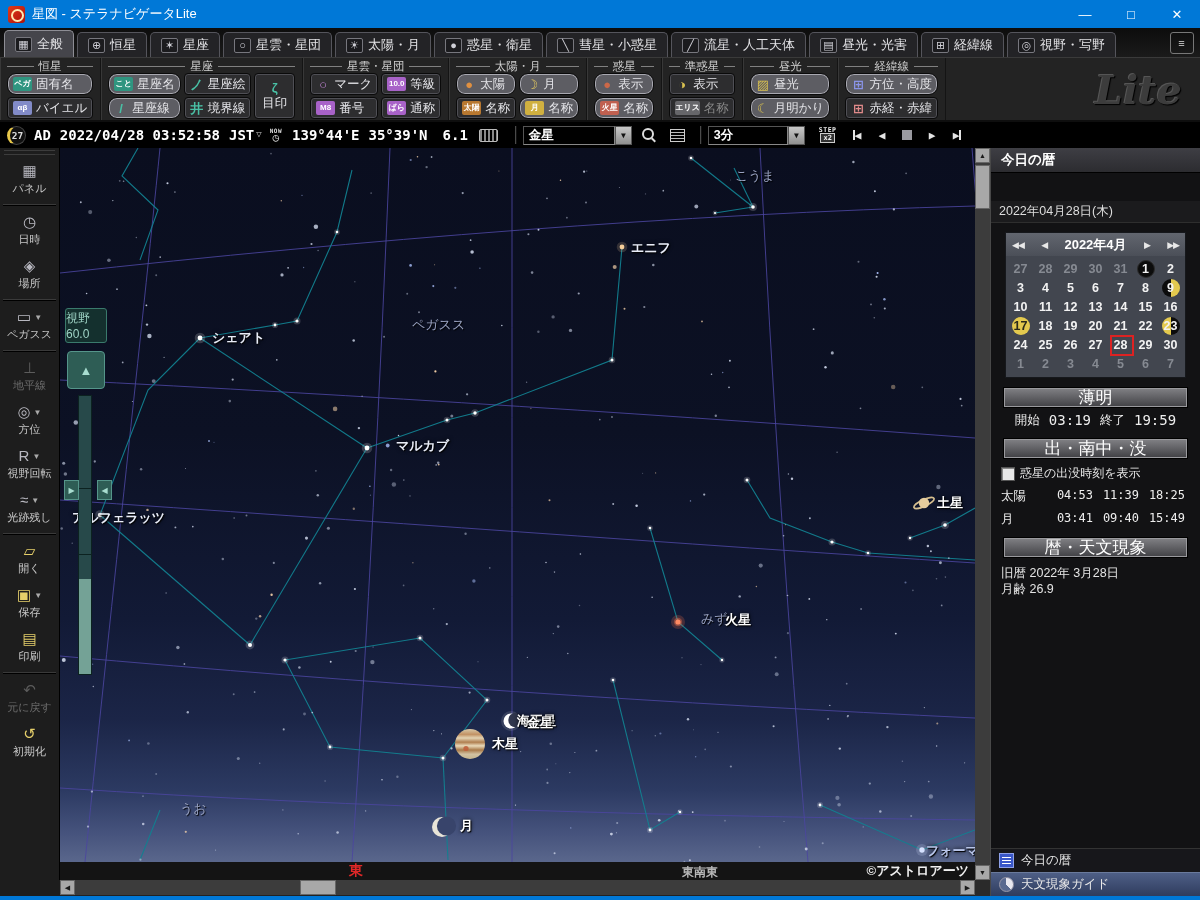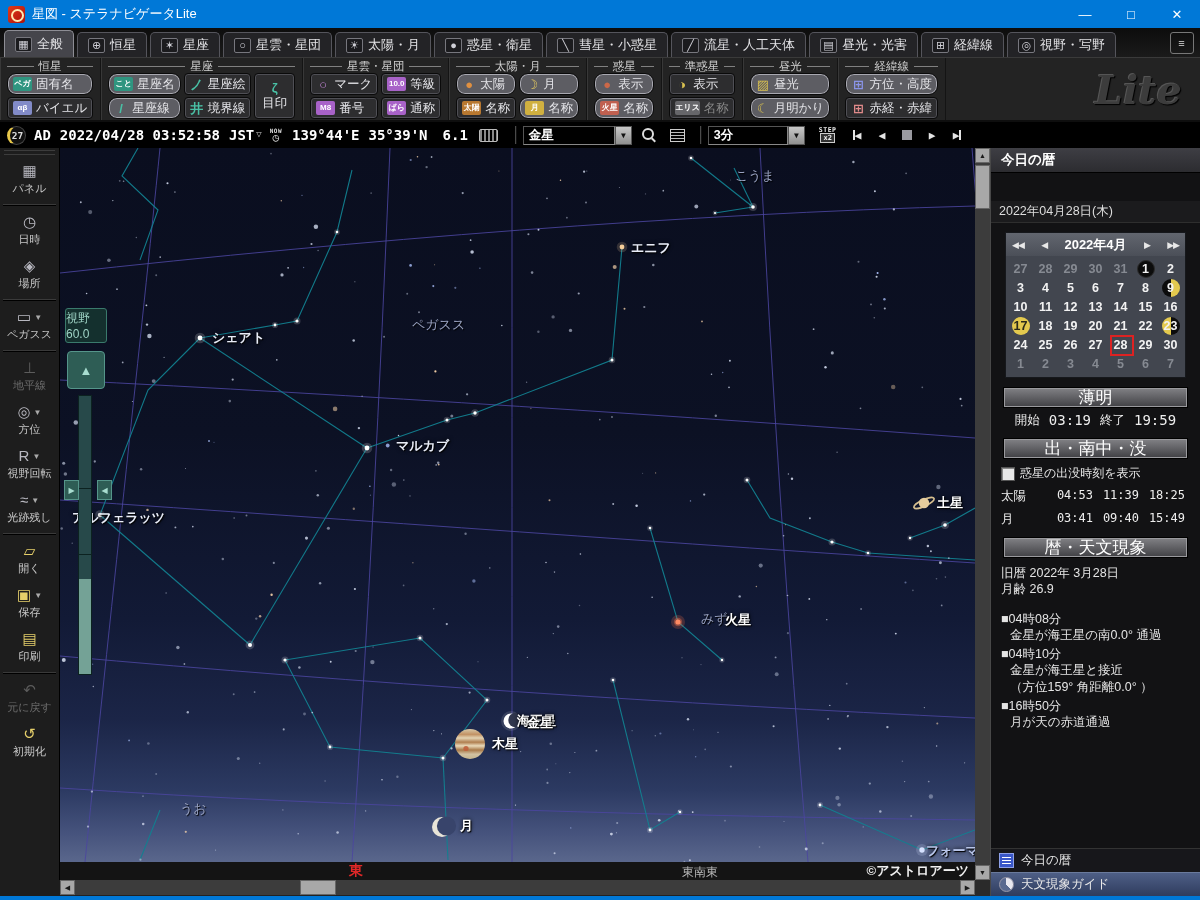--- a/index.html
+++ b/index.html
@@ -1176,15 +1176,6 @@
       <div>旧暦 2022年 3月28日</div>
       <div>月齢 26.9</div>
       <div style="height:10px"></div>
-      <div id="events">
-          <div class="ev-t">■04時08分</div>
-          <div class="ev-d">金星が海王星の南0.0°  通過</div>
-          <div class="ev-t">■04時10分</div>
-          <div class="ev-d">金星が海王星と接近</div>
-          <div class="ev-d">（方位159°  角距離0.0°  ）</div>
-          <div class="ev-t">■16時50分</div>
-          <div class="ev-d">月が天の赤道通過</div>
-        </div>
     </div>
 
     <div id="panel-footer">

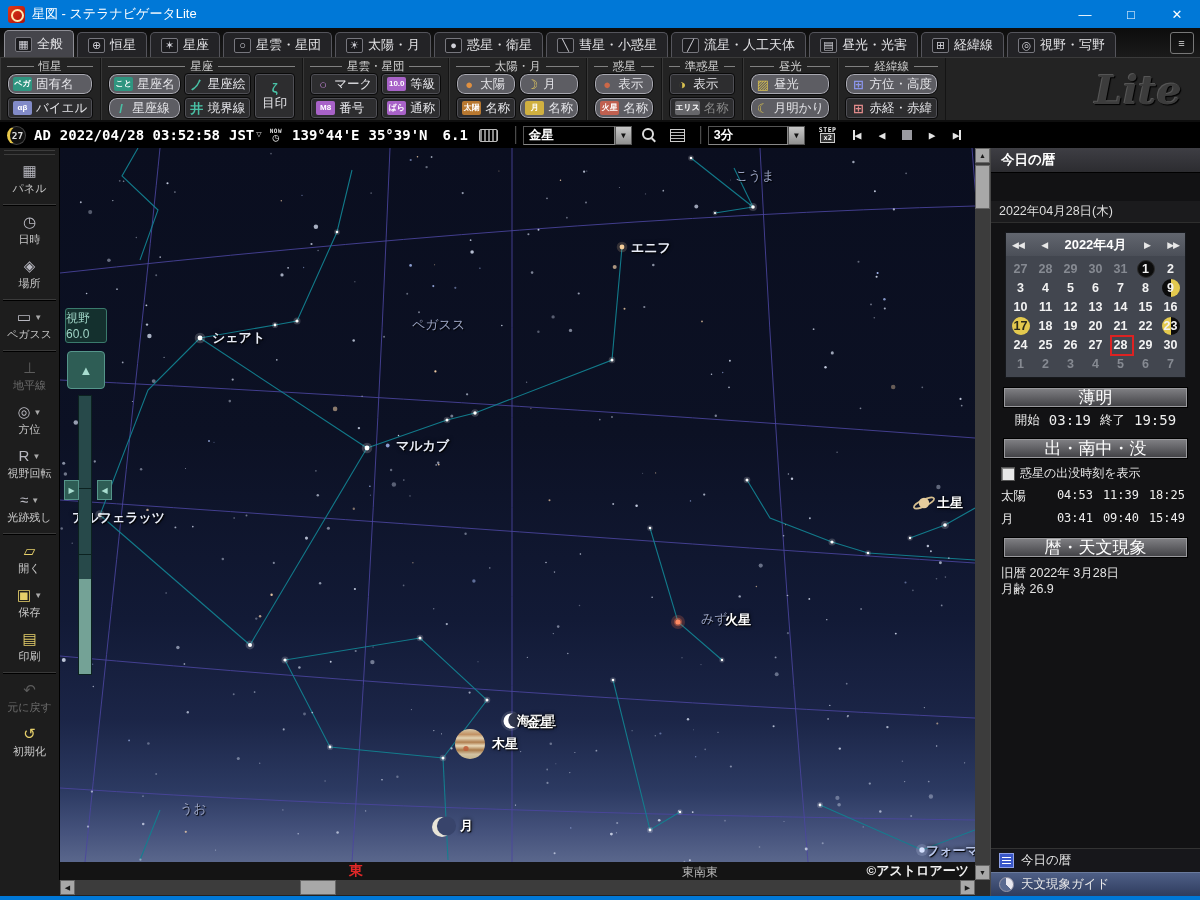--- a/index.html
+++ b/index.html
@@ -82,7 +82,7 @@
   
   #infobar{position:absolute;left:60px;top:862px;width:915px;height:18px;background:#141414;color:#b8b8b8;font-size:13px;}
   #dir-e{position:absolute;left:289px;top:0px;color:#e02828;font-weight:bold;font-size:14px;}
-  #dir-ese{position:absolute;left:622px;top:2px;font-size:12px;}
+  #dir-ese{position:absolute;left:622px;top:2px;font-size:12px;font-weight:bold;}
   #copyright{position:absolute;right:6px;top:0px;color:#f0f0f0;font-size:13px;font-weight:bold;}
   
   #vscroll{position:absolute;left:975px;top:148px;width:15px;height:732px;background:#3c3c3c;}

